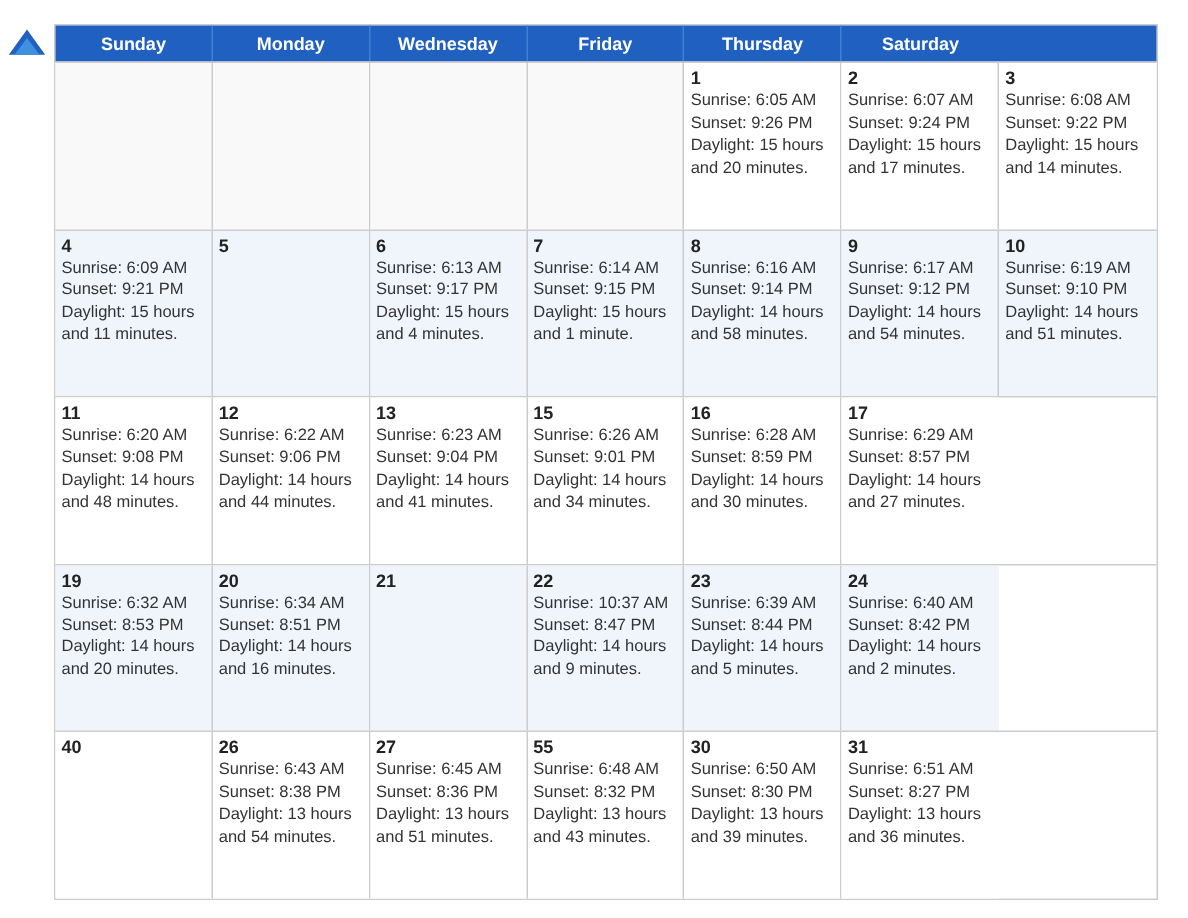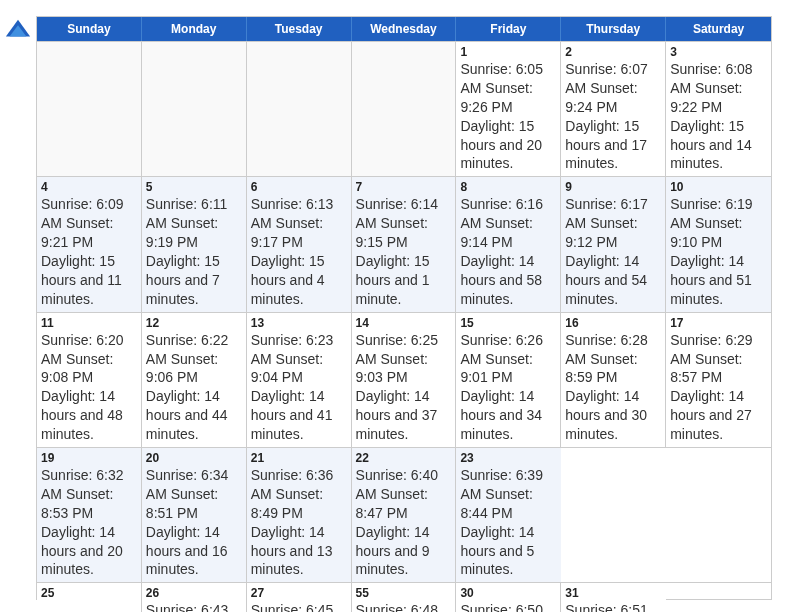--- a/index.html
+++ b/index.html
@@ -137,7 +137,6 @@
     <div class="cal-header-row">
     <div class="cal-header-cell">Sunday</div>
         <div class="cal-header-cell">Monday</div>
-        <div class="cal-header-cell">Tuesday</div>
         <div class="cal-header-cell">Wednesday</div>
         <div class="cal-header-cell">Friday</div>
         <div class="cal-header-cell">Thursday</div>

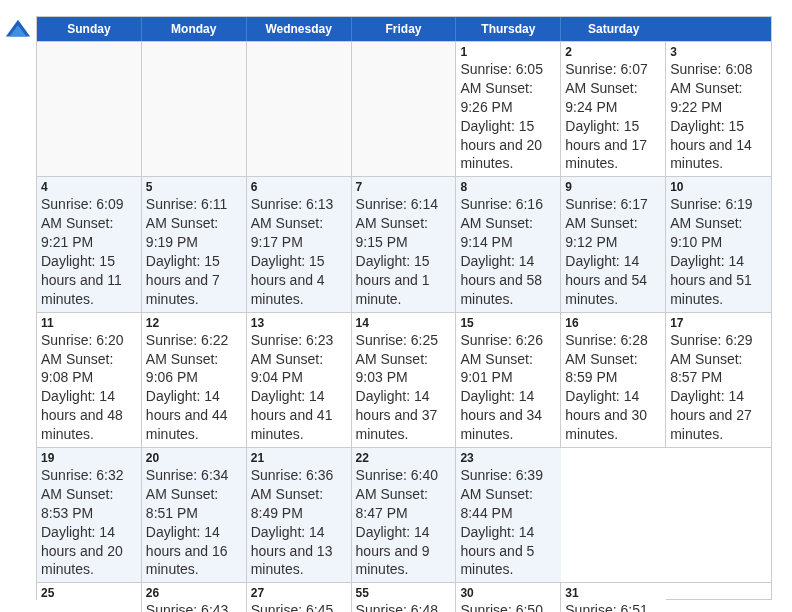--- a/index.html
+++ b/index.html
@@ -100,7 +100,7 @@
       margin-bottom: 1px;
     }
     .day-info {
-      font-size: 14px;
+      font-size: 11px;
       color: #333;
       line-height: 1.35;
     }

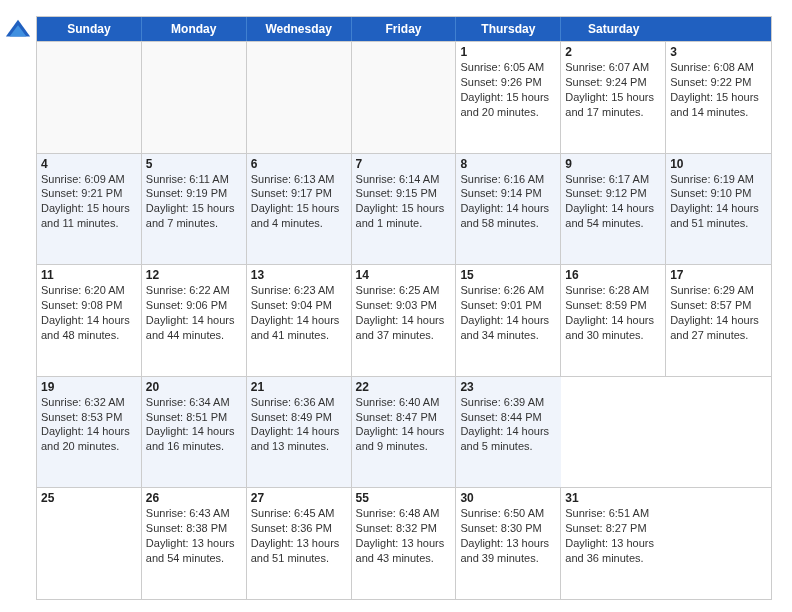--- a/index.html
+++ b/index.html
@@ -180,10 +180,6 @@
           </div>
           <div class="cal-cell alt-row">
             <span class="day-num">5</span>
-            <div class="day-info">Sunrise: 6:11 AM
-Sunset: 9:19 PM
-Daylight: 15 hours
-and 7 minutes.</div>
           </div>
           <div class="cal-cell alt-row">
             <span class="day-num">6</span>

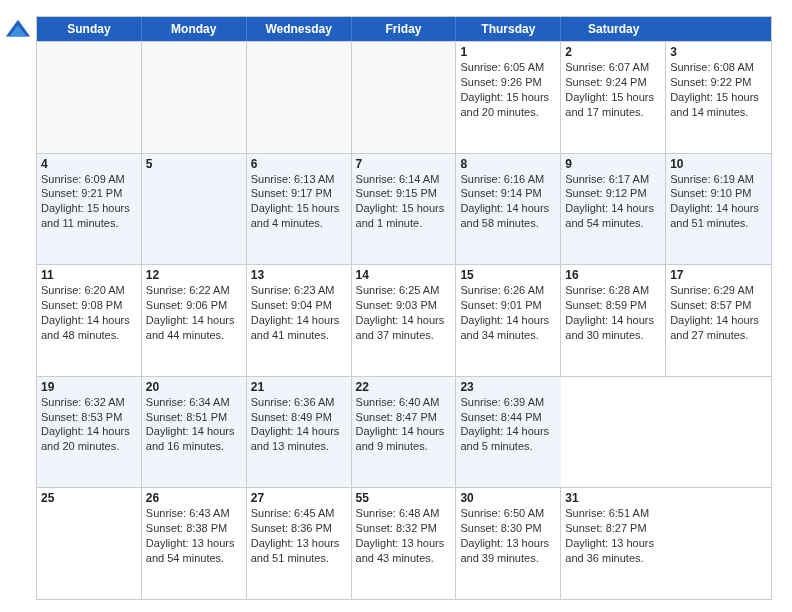--- a/index.html
+++ b/index.html
@@ -240,13 +240,6 @@
 and 41 minutes.</div>
           </div>
           <div class="cal-cell">
-            <span class="day-num">14</span>
-            <div class="day-info">Sunrise: 6:25 AM
-Sunset: 9:03 PM
-Daylight: 14 hours
-and 37 minutes.</div>
-          </div>
-          <div class="cal-cell">
             <span class="day-num">15</span>
             <div class="day-info">Sunrise: 6:26 AM
 Sunset: 9:01 PM

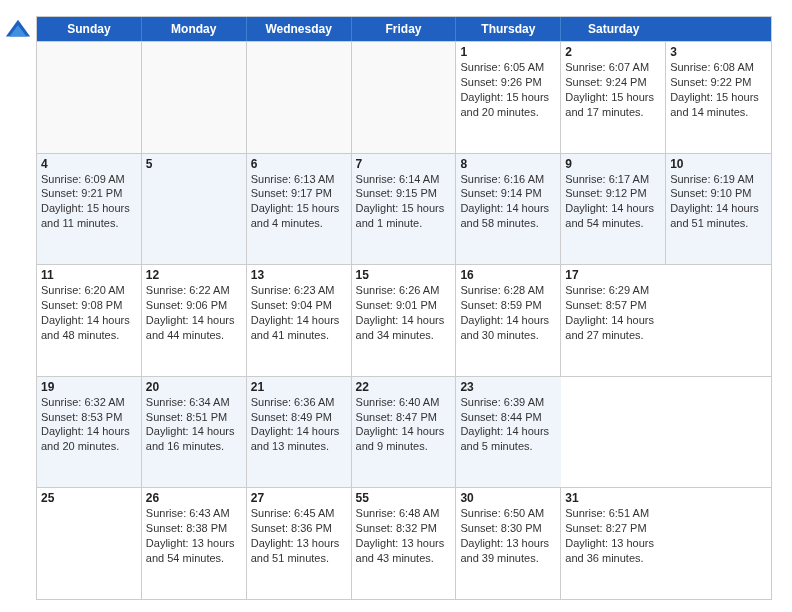--- a/index.html
+++ b/index.html
@@ -297,6 +297,13 @@
 Daylight: 14 hours
 and 5 minutes.</div>
           </div>
+          <div class="cal-cell alt-row">
+            <span class="day-num">24</span>
+            <div class="day-info">Sunrise: 6:40 AM
+Sunset: 8:42 PM
+Daylight: 14 hours
+and 2 minutes.</div>
+          </div>
         </div>
         <div class="cal-row">
           <div class="cal-cell">

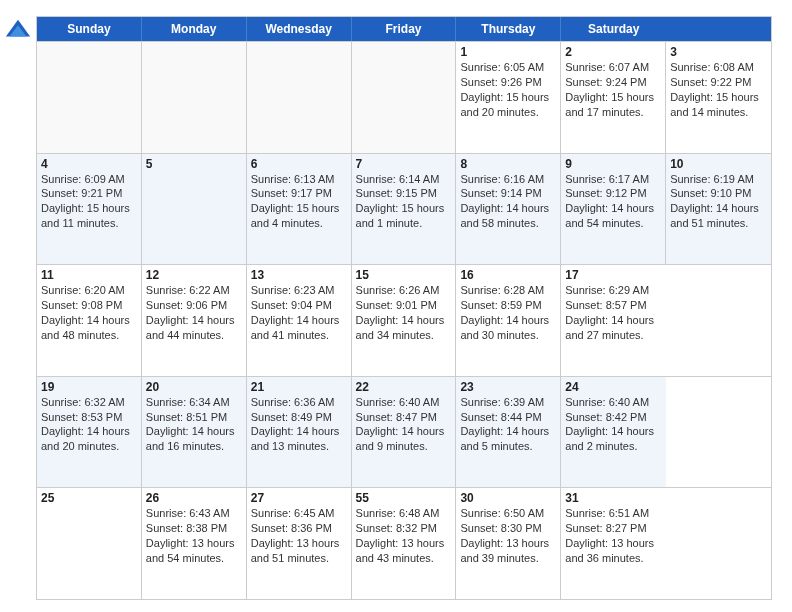--- a/index.html
+++ b/index.html
@@ -278,10 +278,6 @@
           </div>
           <div class="cal-cell alt-row">
             <span class="day-num">21</span>
-            <div class="day-info">Sunrise: 6:36 AM
-Sunset: 8:49 PM
-Daylight: 14 hours
-and 13 minutes.</div>
           </div>
           <div class="cal-cell alt-row">
             <span class="day-num">22</span>

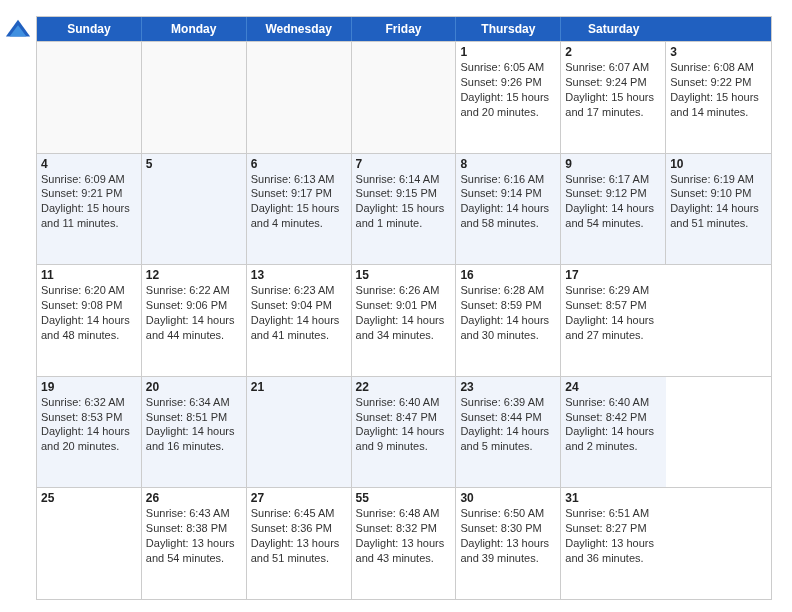--- a/index.html
+++ b/index.html
@@ -281,7 +281,7 @@
           </div>
           <div class="cal-cell alt-row">
             <span class="day-num">22</span>
-            <div class="day-info">Sunrise: 6:40 AM
+            <div class="day-info">Sunrise: 10:37 AM
 Sunset: 8:47 PM
 Daylight: 14 hours
 and 9 minutes.</div>

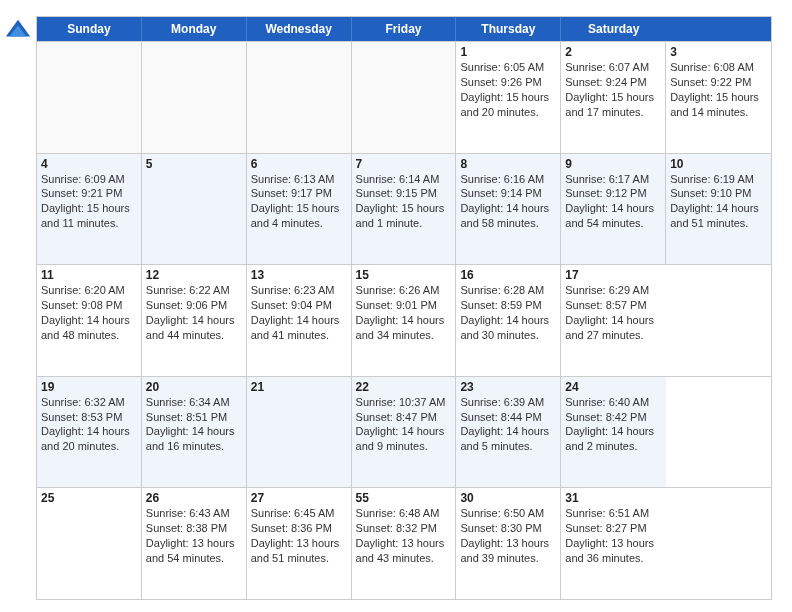--- a/index.html
+++ b/index.html
@@ -303,7 +303,7 @@
         </div>
         <div class="cal-row">
           <div class="cal-cell">
-            <span class="day-num">25</span>
+            <span class="day-num">40</span>
           </div>
           <div class="cal-cell">
             <span class="day-num">26</span>

